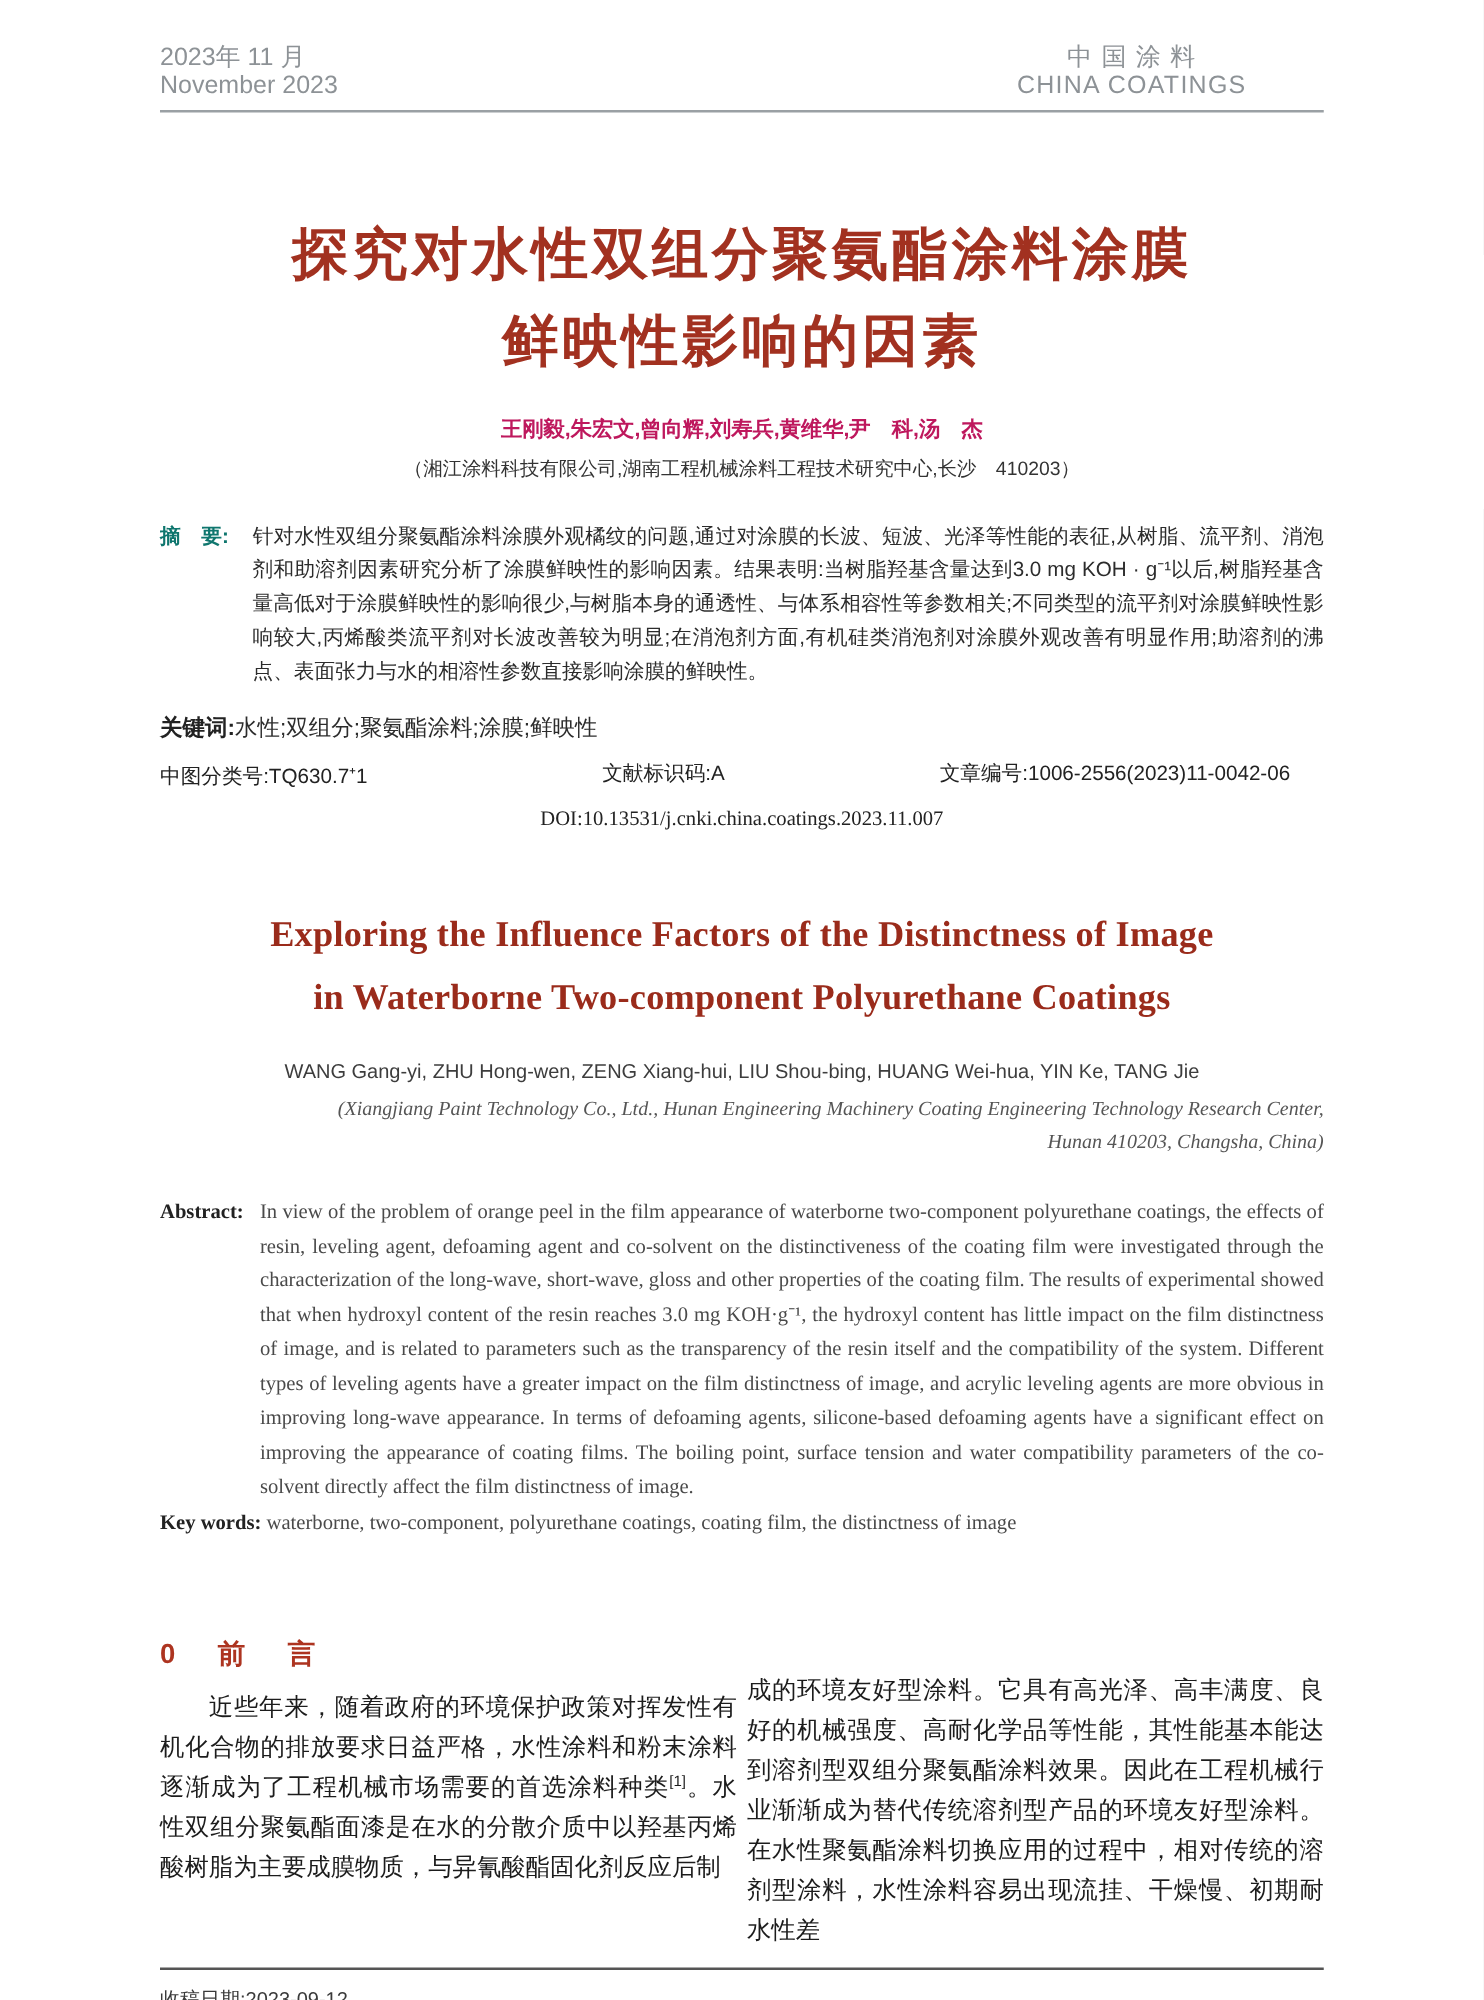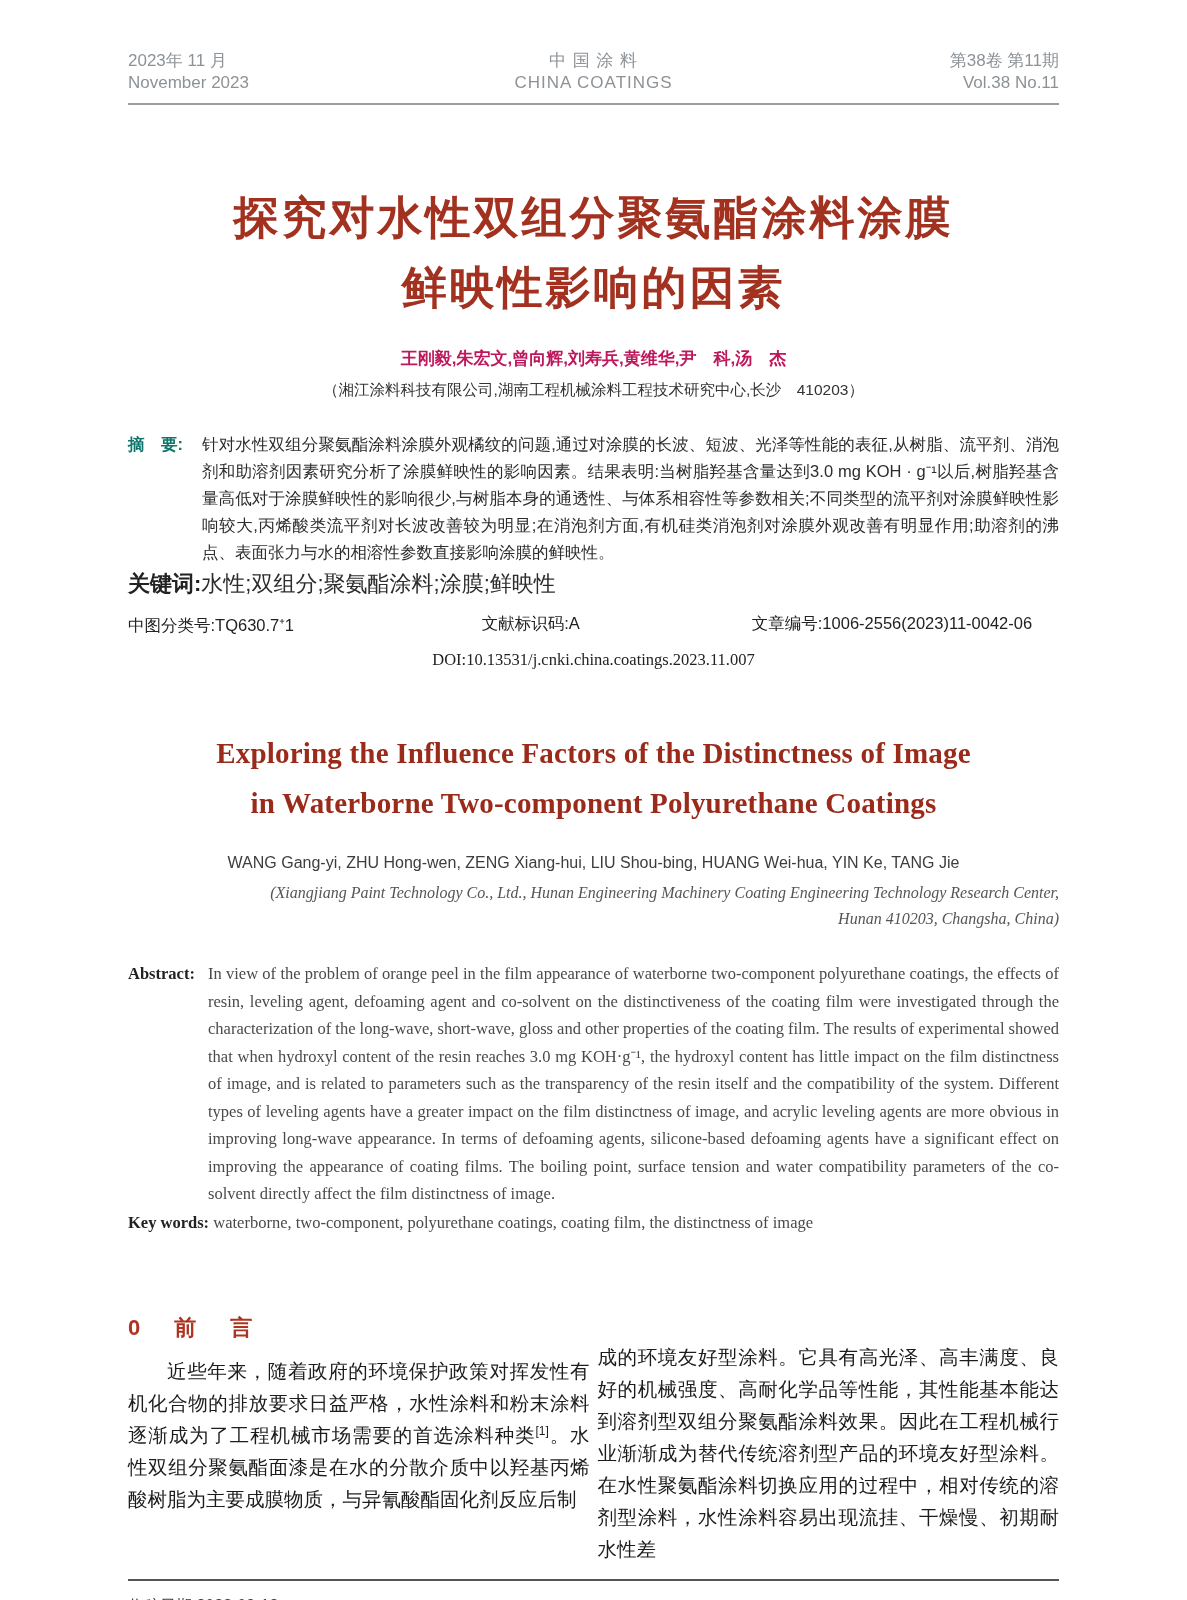--- a/index.html
+++ b/index.html
@@ -14,9 +14,9 @@
   
   .jheader {
     display:flex; justify-content:space-between; align-items:flex-end;
-    padding-top:50px; padding-bottom:9px;
+    padding-top:35px; padding-bottom:9px;
     border-bottom:2px solid #9aa0a4;
-    color:#8d9296; font-size:17px; line-height:22px;
+    color:#8d9296; font-size:20px; line-height:22px;
   }
   .jheader .col { width:33%; }
   .jheader .c-left { text-align:left; }

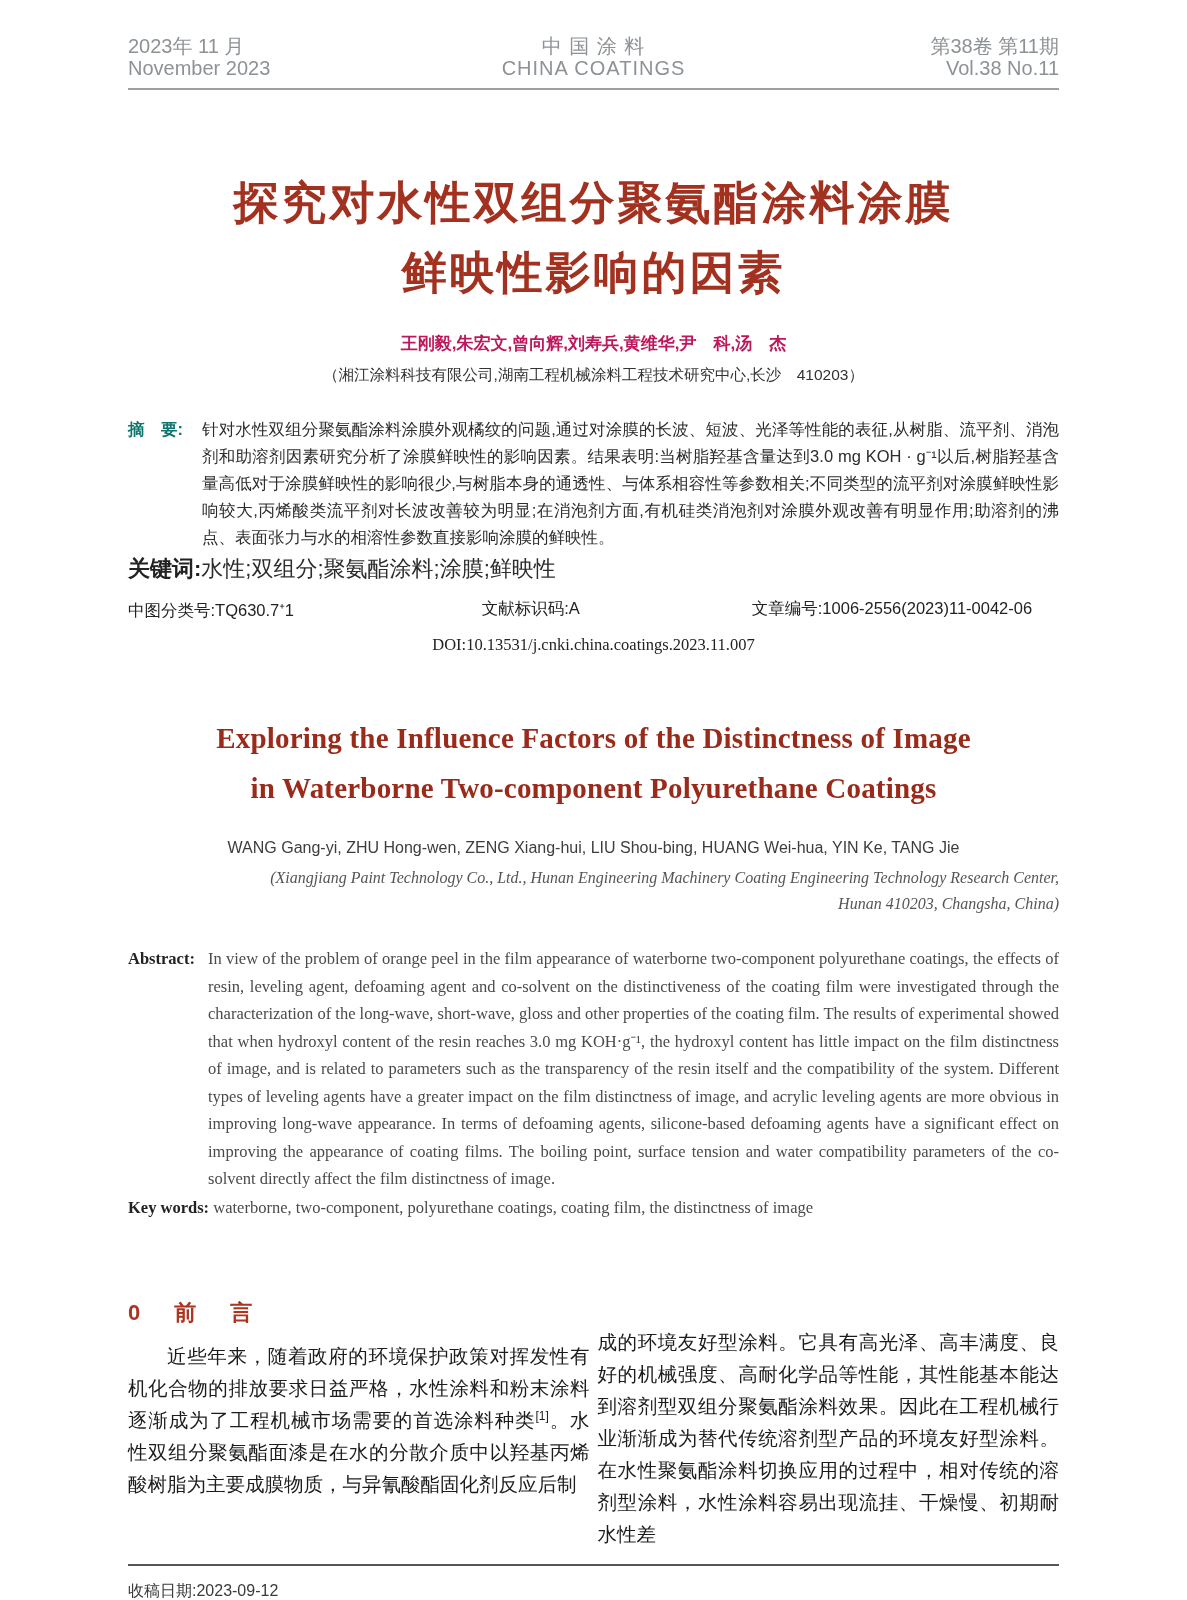--- a/index.html
+++ b/index.html
@@ -106,10 +106,6 @@
         <div>中 国 涂 料</div>
         <div>CHINA COATINGS</div>
       </div>
-      <div class="col c-right">
-        <div>第38卷 第11期</div>
-        <div>Vol.38  No.11</div>
-      </div>
     </div>
 
     <h1 class="title-cn">

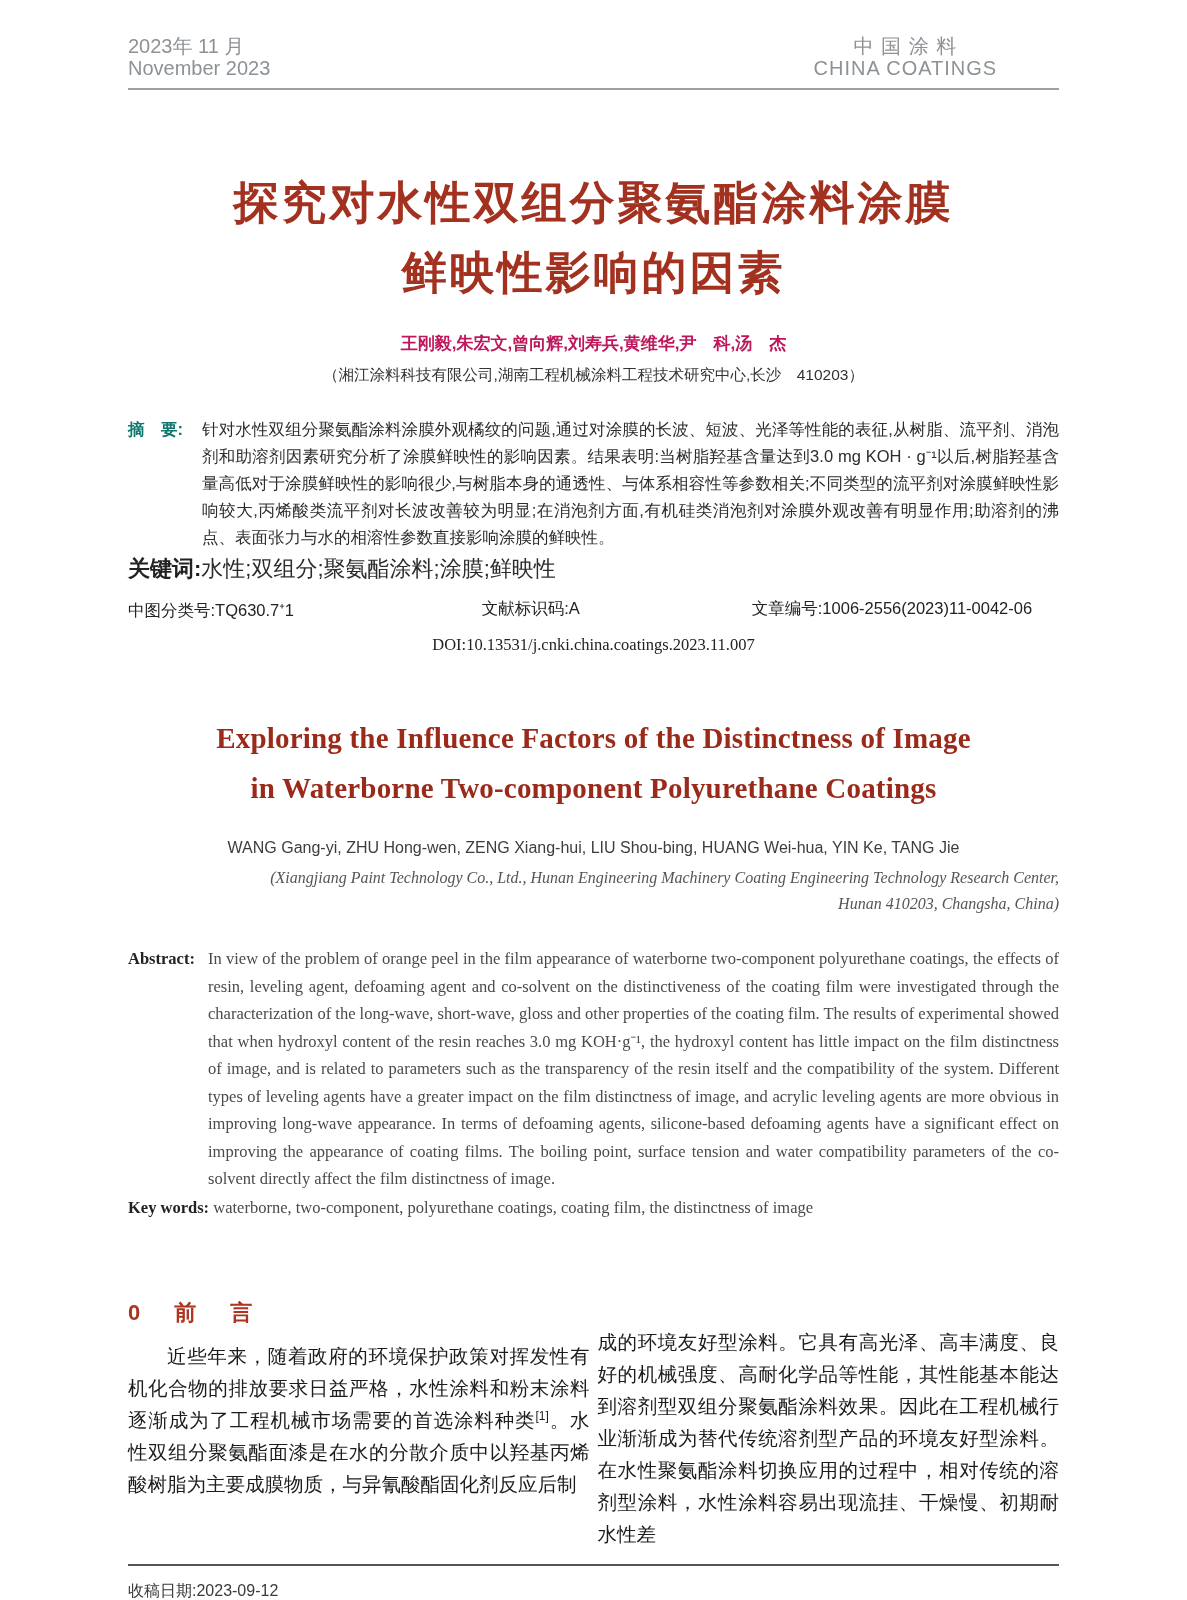--- a/index.html
+++ b/index.html
@@ -39,7 +39,7 @@
     text-align:justify; padding-left:74px;
   }
   .abs-cn .lbl { display:inline-block; width:74px; margin-left:-74px; font-weight:bold; color:#0f766e; }
-  .kw-cn { margin-top:3px; font-size:22px; color:#2c2c2c; }
+  .kw-cn { margin-top:19px; font-size:18px; color:#2c2c2c; }
   .kw-cn .lbl { font-weight:bold; color:#222; }
 
   .meta-row { display:flex; margin-top:14px; font-size:16.5px; color:#222;justify-content:space-between; }

